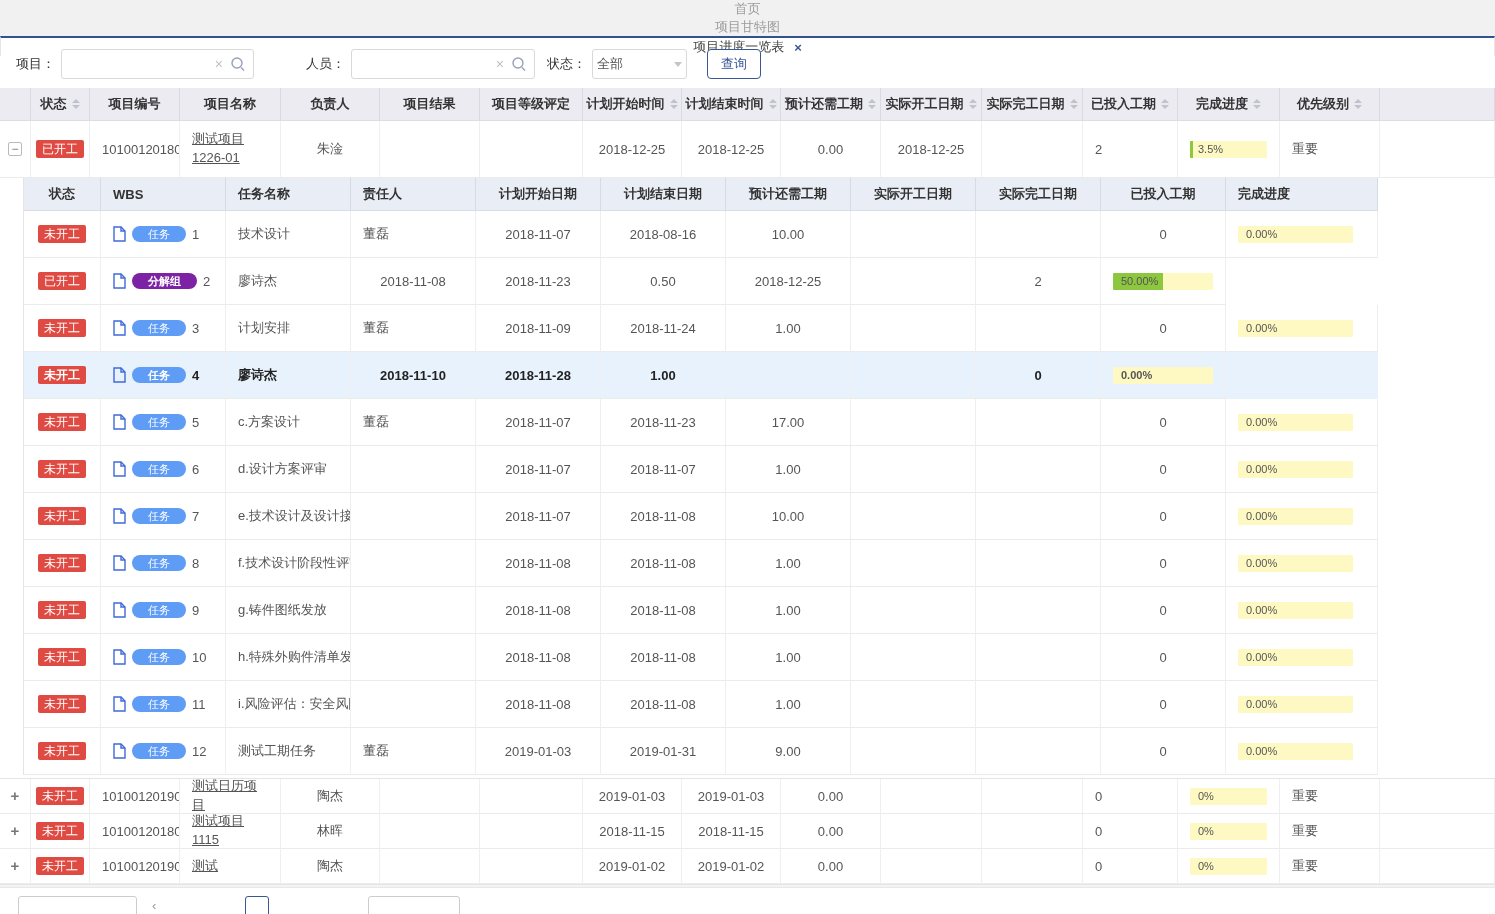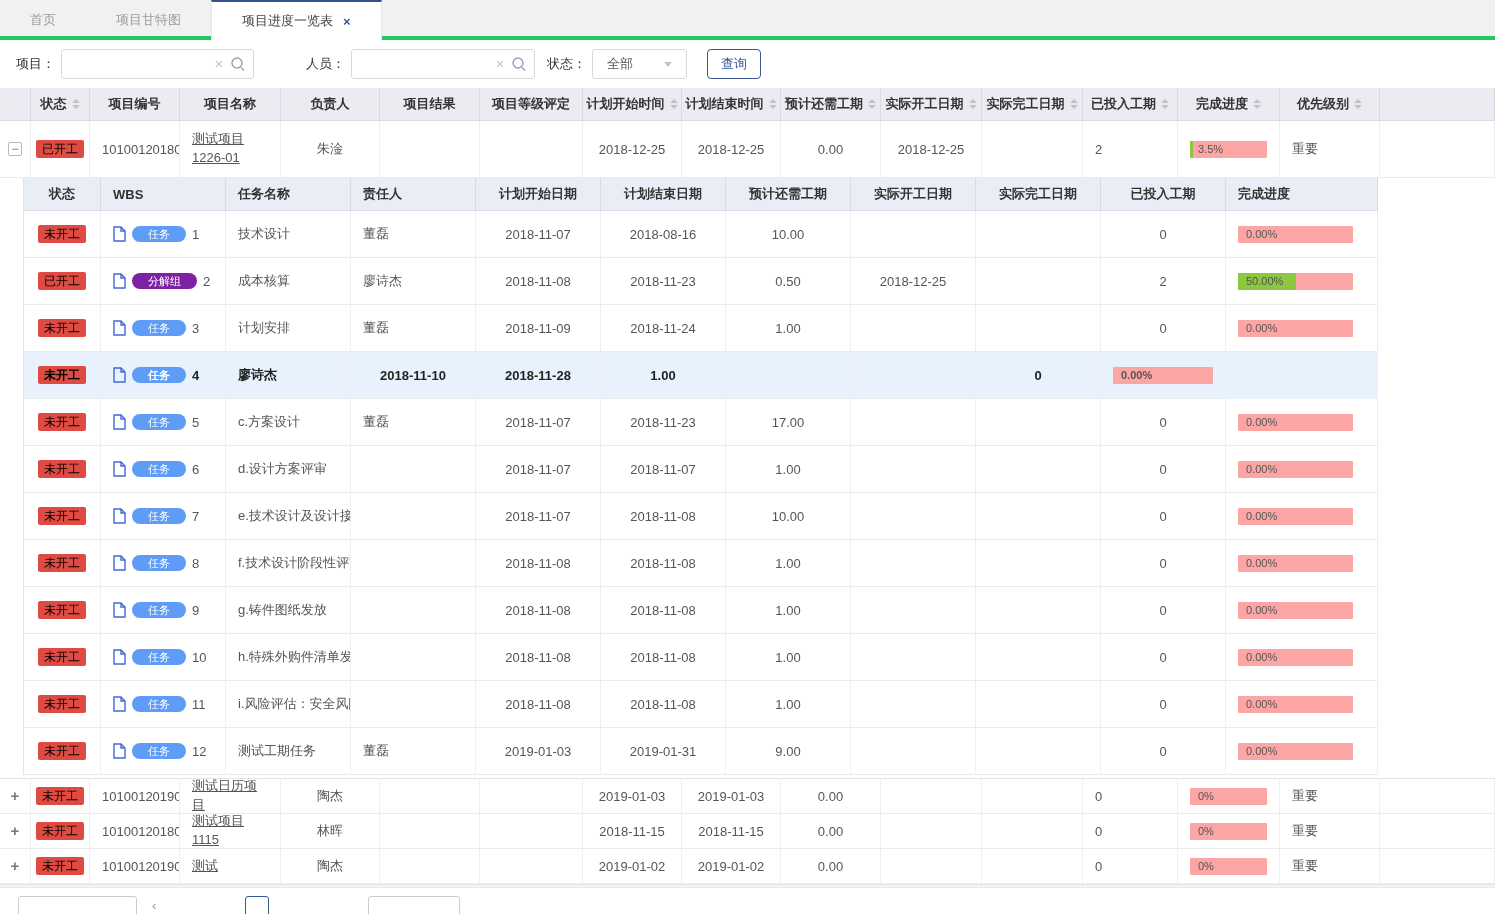--- a/index.html
+++ b/index.html
@@ -8,7 +8,7 @@
   .app { position:relative; width:1495px; height:914px; background:#fff; }
 
   
-  .tabbar { display:flex; height:40px; background:#f1f1f2; border-bottom:4px solid #22c55e; }
+  .tabbar { display:flex; height:40px; background:#f1f1f2; border-bottom:1px solid #22c55e;flex-direction:column; }
   .tab { display:flex; align-items:center; justify-content:center; padding:0 30px; height:40px;
          font-size:13px; color:#9c9c9c; cursor:pointer; }
   .tab.active { background:#fff; color:#444; border-top:2px solid #33508f;

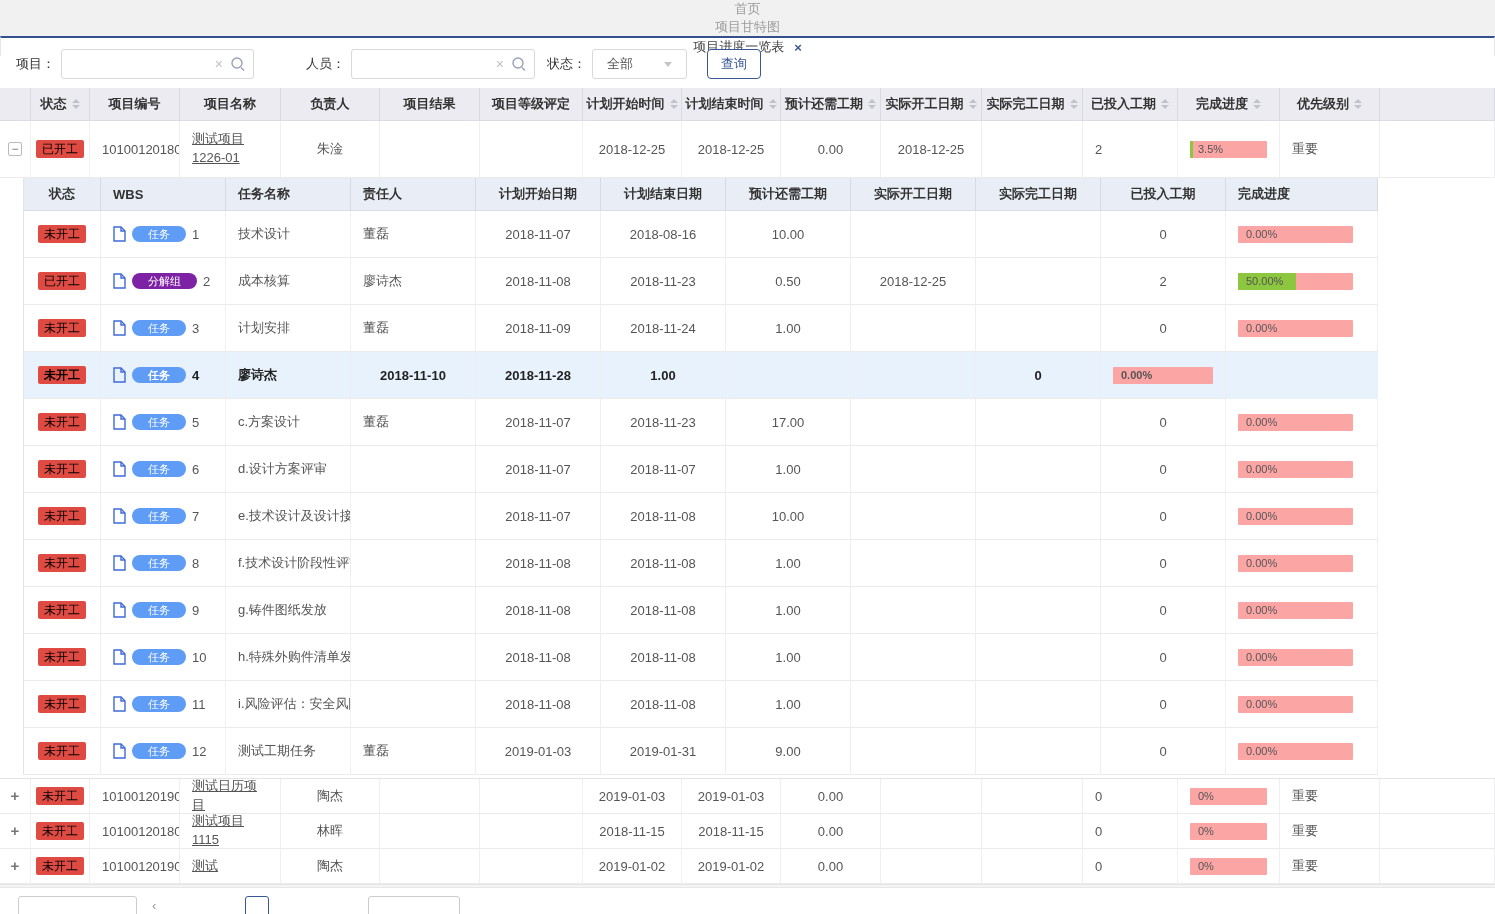--- a/index.html
+++ b/index.html
@@ -27,7 +27,7 @@
   .fbox1 { width:193px; margin-right:52px; }
   .fbox2 { width:184px; margin-right:12px; }
   .selbox { display:flex; align-items:center; justify-content:space-between; width:95px; height:30px;
-            border:1px solid #d9d9d9; border-radius:3px; padding:0 14px; font-size:13px; color:#555; }
+            border:1px solid #d9d9d9; border-radius:3px; padding:0 4px; font-size:13px; color:#555; }
   .selbox .dcaret { width:0; height:0; border-left:4px solid transparent; border-right:4px solid transparent;
             border-top:5px solid #c0c4cc; }
   .qbtn { margin-left:20px; height:30px; padding:0 13px; background:#fff; border:1px solid #3a5795;

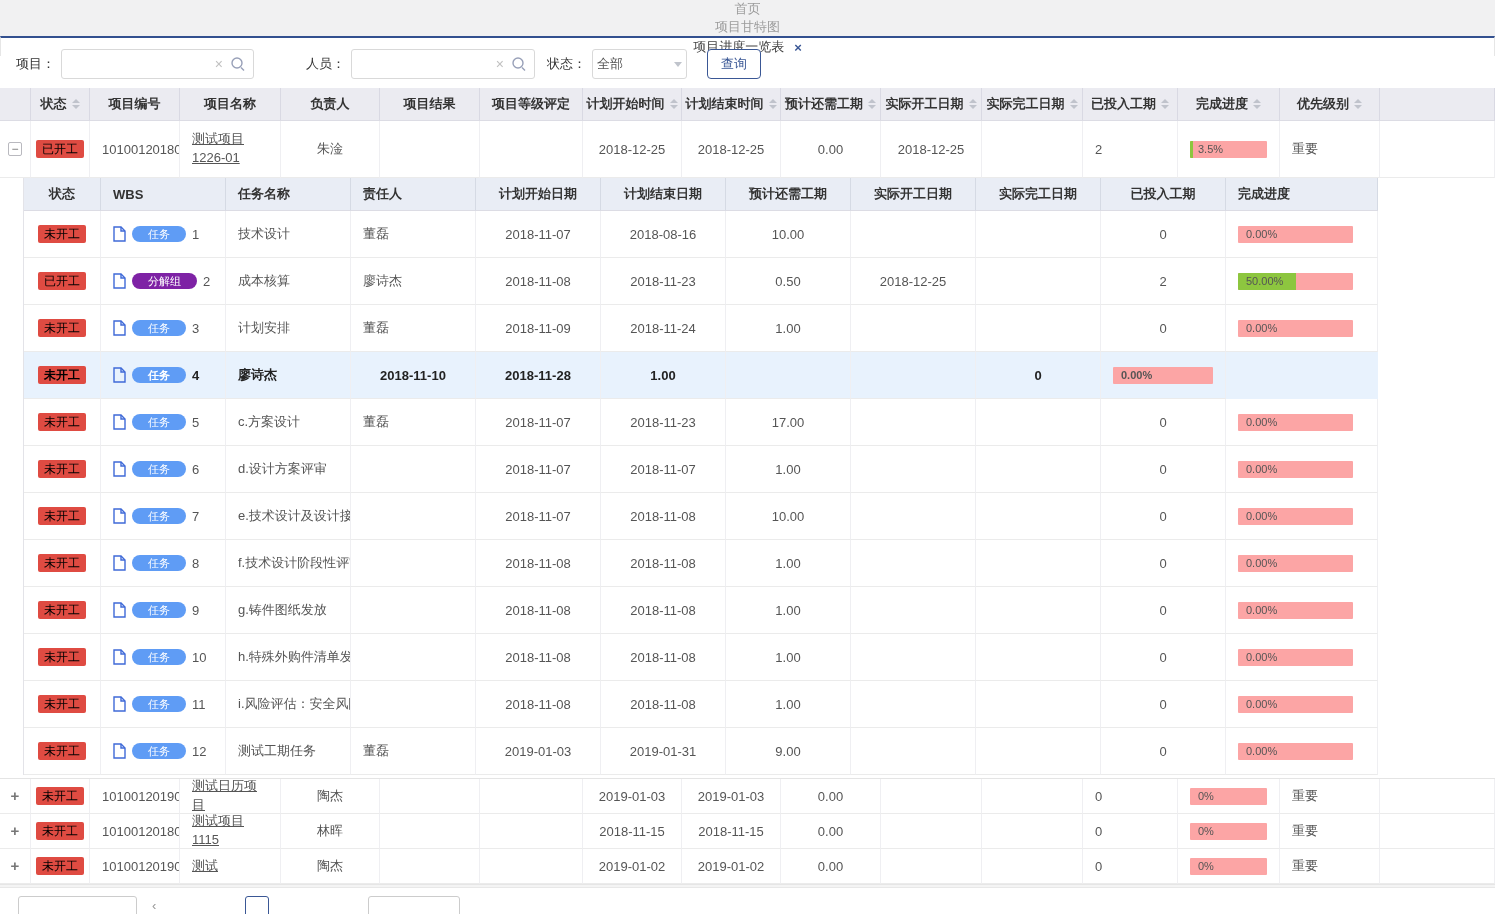--- a/index.html
+++ b/index.html
@@ -56,7 +56,7 @@
   .subgap { height:4px; border-bottom:1px solid #e4e4e4; }
 
   
-  .badge { display:inline-block; padding:2px 6px; border-radius:2px; font-size:12px; color:#000000;
+  .badge { display:inline-block; padding:2px 6px; border-radius:2px; font-size:12px; color:#ffffff;
            background:#df4b42; line-height:14px; }
   .pill { display:inline-block; padding:1px 16px; border-radius:9px; font-size:11px; color:#fff; line-height:14px; }
   .pill.task { background:#5f9cf5; }

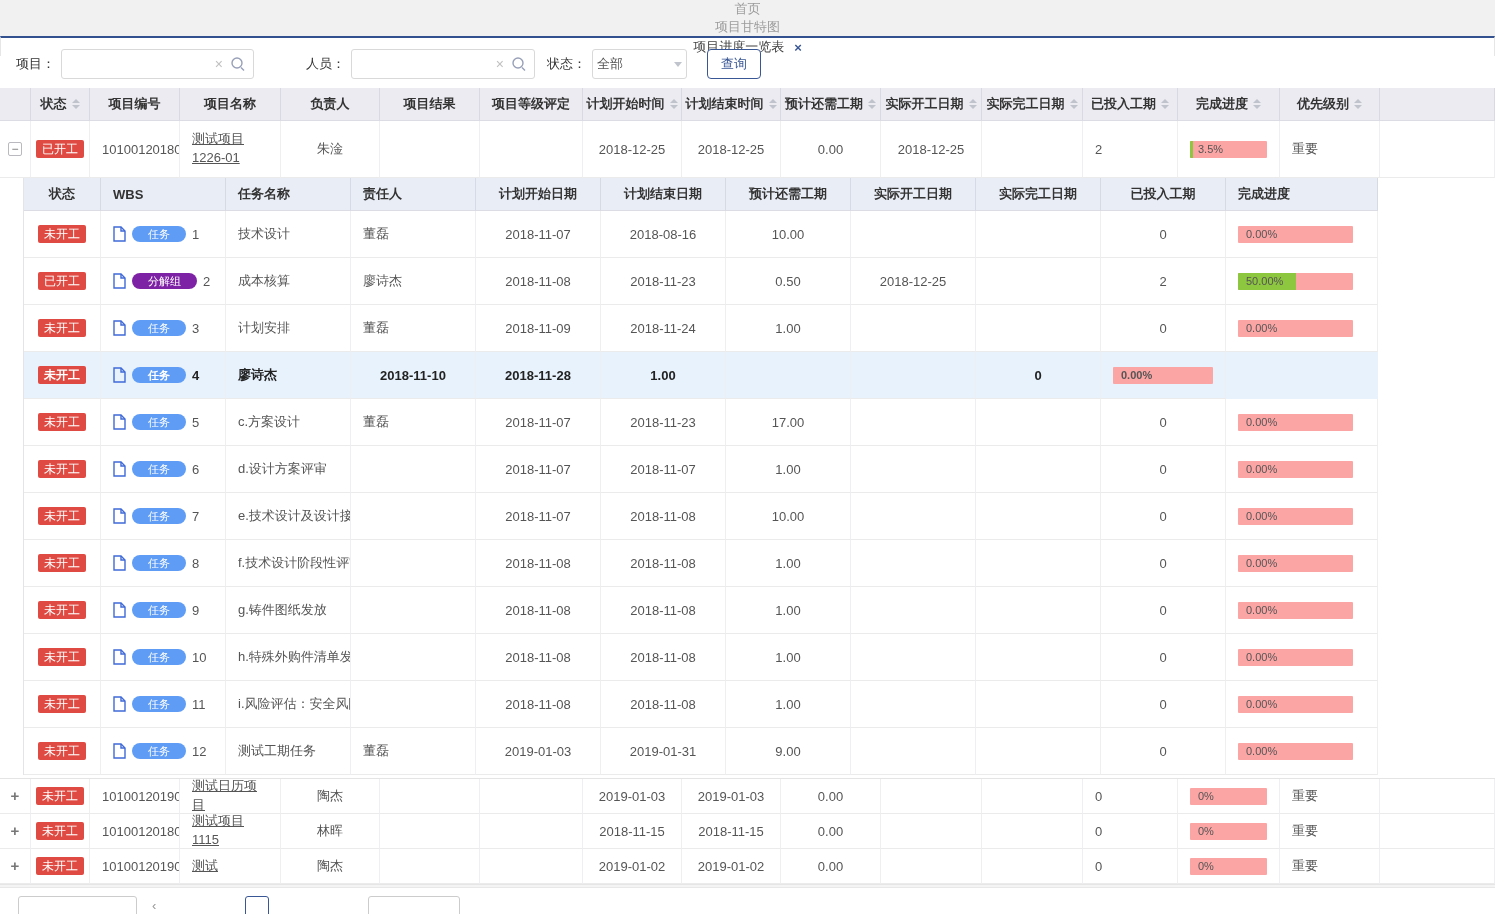--- a/index.html
+++ b/index.html
@@ -75,7 +75,7 @@
   .exp.plus { font-weight:bold; font-size:15px; }
 
   
-  .pbar { position:relative; height:17px; background:#fca5a5; border-radius:1px; overflow:hidden; }
+  .pbar { position:relative; height:17px; background:#fef9c3; border-radius:1px; overflow:hidden; }
   .pbar .fill { position:absolute; left:0; top:0; bottom:0; background:#8dc63f; }
   .pbar .ptxt { position:absolute; left:8px; top:0; line-height:17px; font-size:11px; color:#555; }
   .pbar.w-main { width:82px; }

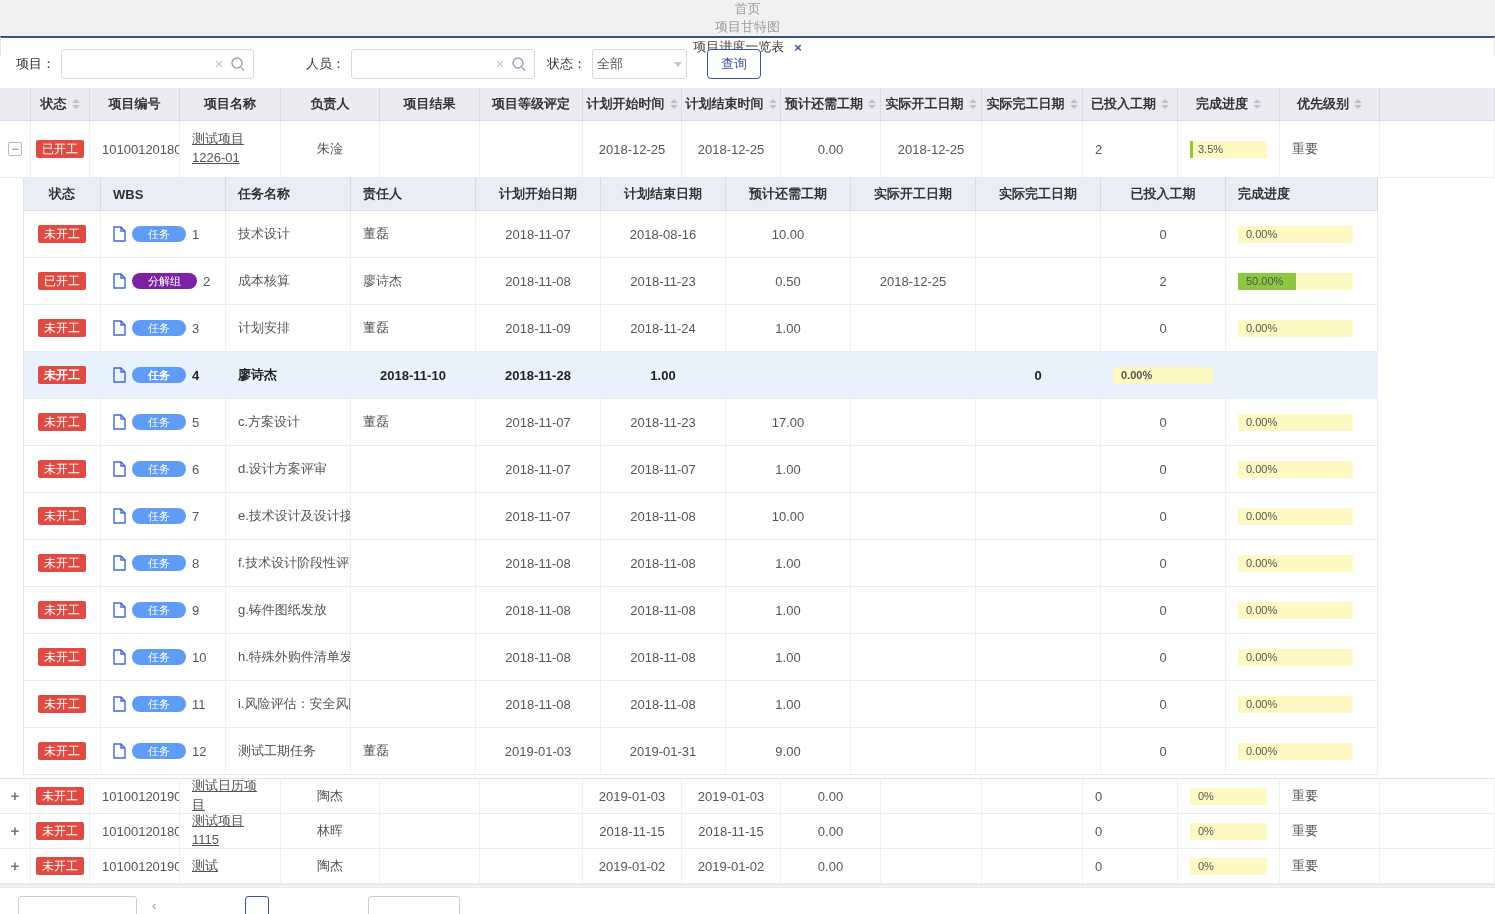--- a/index.html
+++ b/index.html
@@ -60,7 +60,7 @@
            background:#df4b42; line-height:14px; }
   .pill { display:inline-block; padding:1px 16px; border-radius:9px; font-size:11px; color:#fff; line-height:14px; }
   .pill.task { background:#5f9cf5; }
-  .pill.group { background:#7e22a5; }
+  .pill.group { background:#7e22a5;font-weight:bold; }
 
   
   .scaret { display:inline-flex; flex-direction:column; margin-left:5px; gap:2px; }

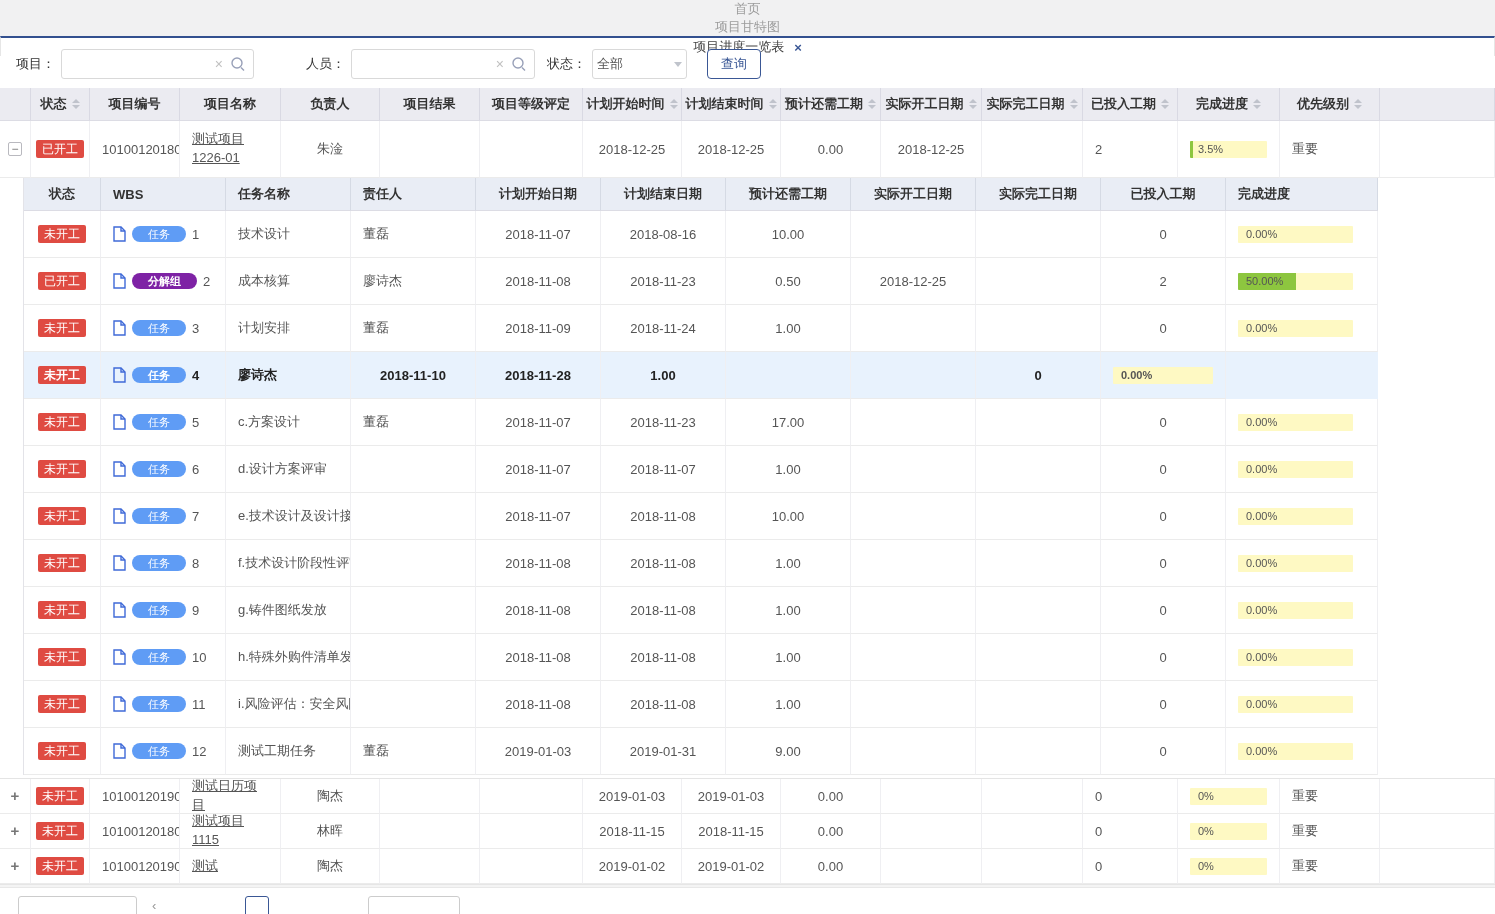--- a/index.html
+++ b/index.html
@@ -335,7 +335,6 @@
               <span>2</span>
             </span>
           </div>
-          <div class="c">成本核算</div>
           <div class="c">廖诗杰</div>
           <div class="c center">2018-11-08</div>
           <div class="c center">2018-11-23</div>

